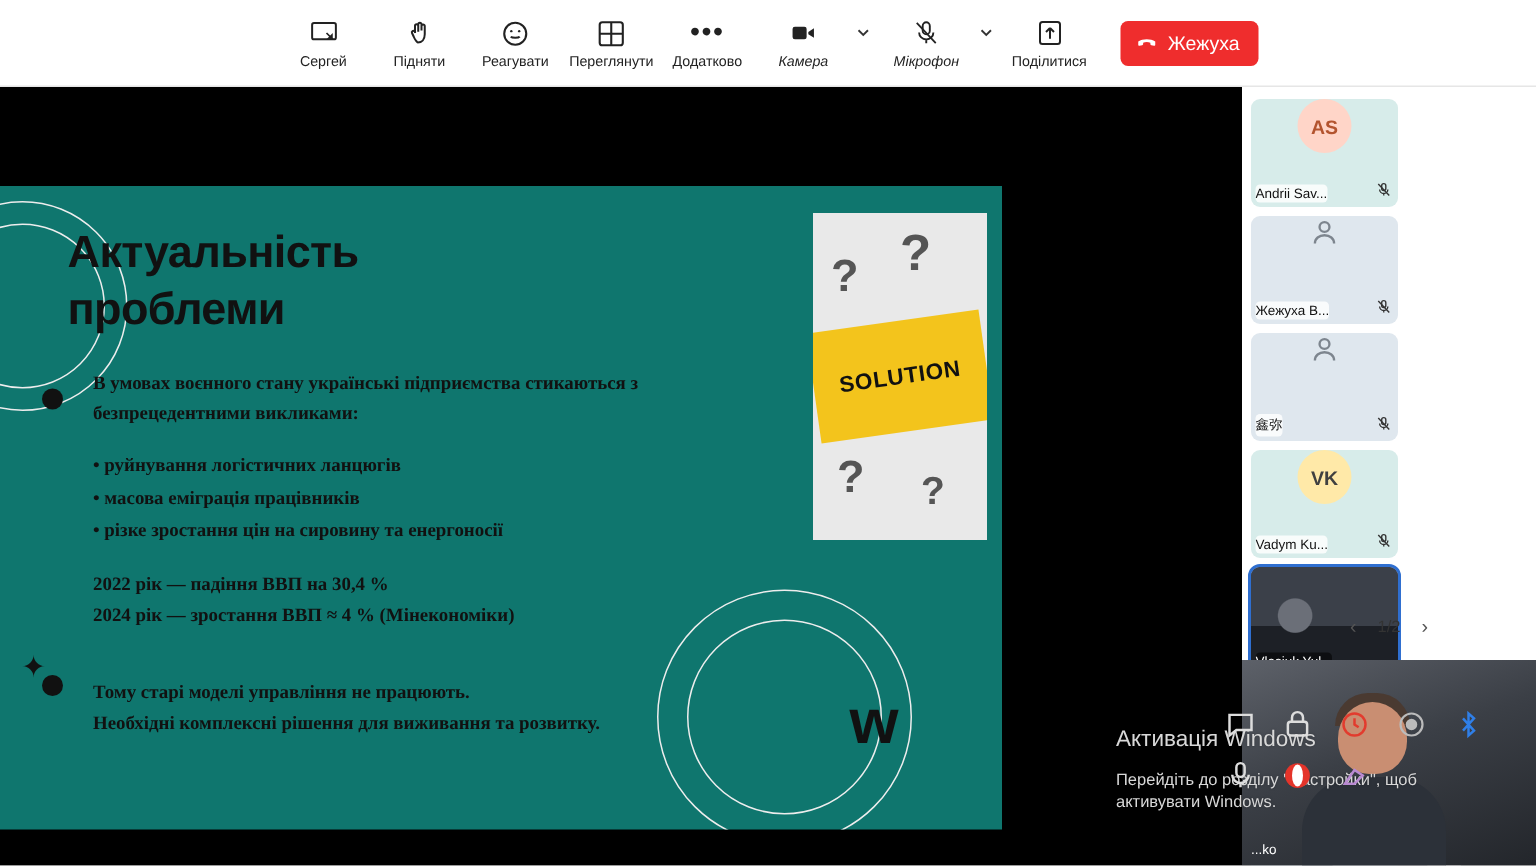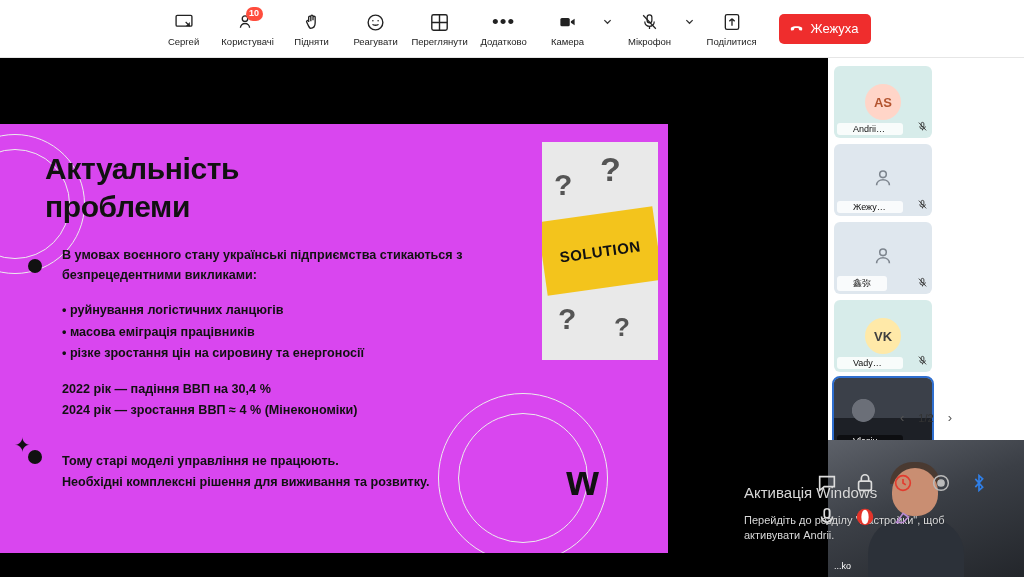--- a/index.html
+++ b/index.html
@@ -201,16 +201,6 @@
         <div class="lbl">Сергей</div>
       </div>
 
-      <div class="tb-item">
-        <div class="tb-icon">
-          <svg viewBox="0 0 24 24" width="21" height="20" fill="none" stroke="#222" stroke-width="1.6">
-            <circle cx="9" cy="8" r="3.3"></circle>
-            <path d="M3.5 19c0-3.2 2.6-5.2 5.5-5.2s5.5 2 5.5 5.2"></path>
-          </svg>
-          <span class="badge">10</span>
-        </div>
-        <div class="lbl">Користувачі</div>
-      </div>
 
       <div class="tb-item">
         <div class="tb-icon">

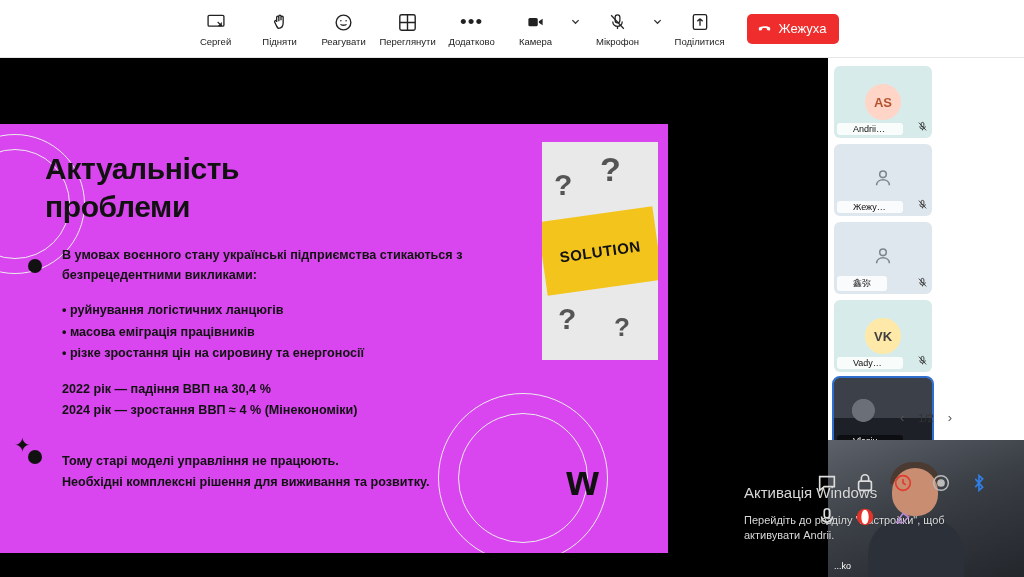--- a/index.html
+++ b/index.html
@@ -25,7 +25,7 @@
   }
   .tb-item .lbl { font-size: 9.5px; margin-top: 2px; white-space: nowrap; }
   .tb-icon { position: relative; width: 26px; height: 24px; display: flex; align-items: center; justify-content: center; }
-  .tb-split { display: flex; align-items: flex-start; }
+  .tb-split { display: flex; align-items: flex-start; font-style: italic; }
   .caret {
     width: 18px; height: 52px; display: flex; align-items: flex-start; justify-content: center;
     padding-top: 14px; cursor: pointer;

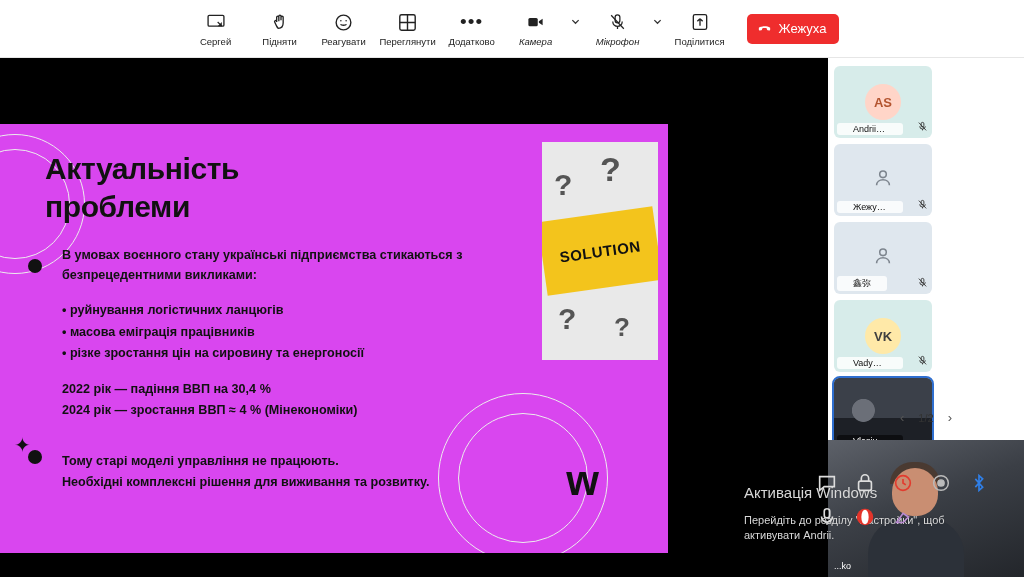--- a/index.html
+++ b/index.html
@@ -105,7 +105,7 @@
   .tile {
     width: 98px; height: 72px; border-radius: 6px;
     background: #d7ecea; position: relative; overflow: hidden;
-    display: flex; align-items: center; justify-content: center;
+    display: flex; align-items: flex-start; justify-content: center;
   }
   .tile.alt { background: #dfe7ee; }
   .tile.active { outline: 2px solid #2f6fd0; }

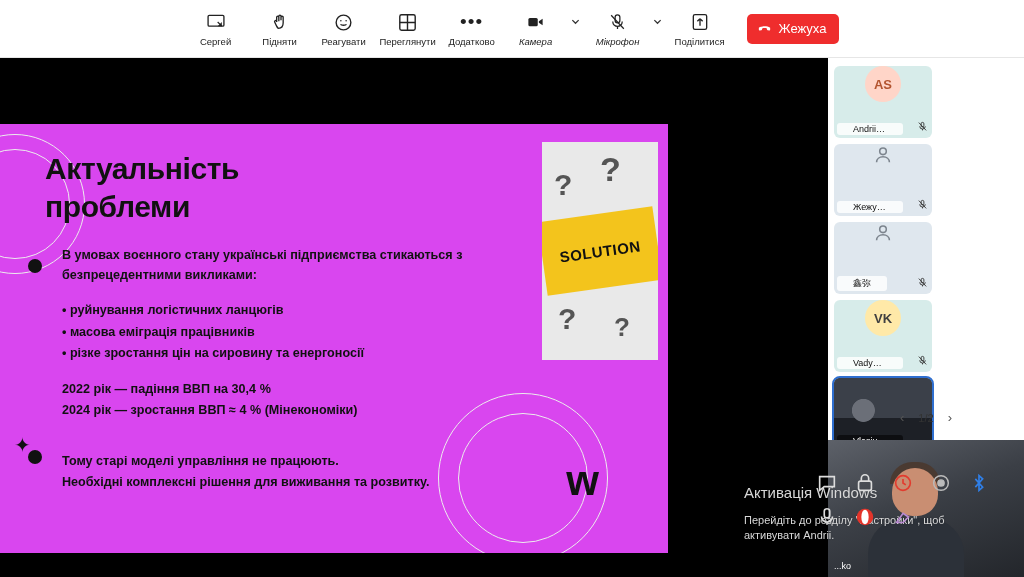--- a/index.html
+++ b/index.html
@@ -120,7 +120,7 @@
   .tile .name {
     position: absolute; left: 3px; bottom: 3px;
     background: rgba(255,255,255,0.82); color: #111;
-    font-size: 9px; padding: 1px 16px; border-radius: 3px;
+    font-size: 9px; padding: 1px 0; border-radius: 3px;
     max-width: 66px; overflow: hidden; text-overflow: ellipsis; white-space: nowrap;
   }
   .tile.video .name { background: rgba(0,0,0,0.55); color: #fff; }

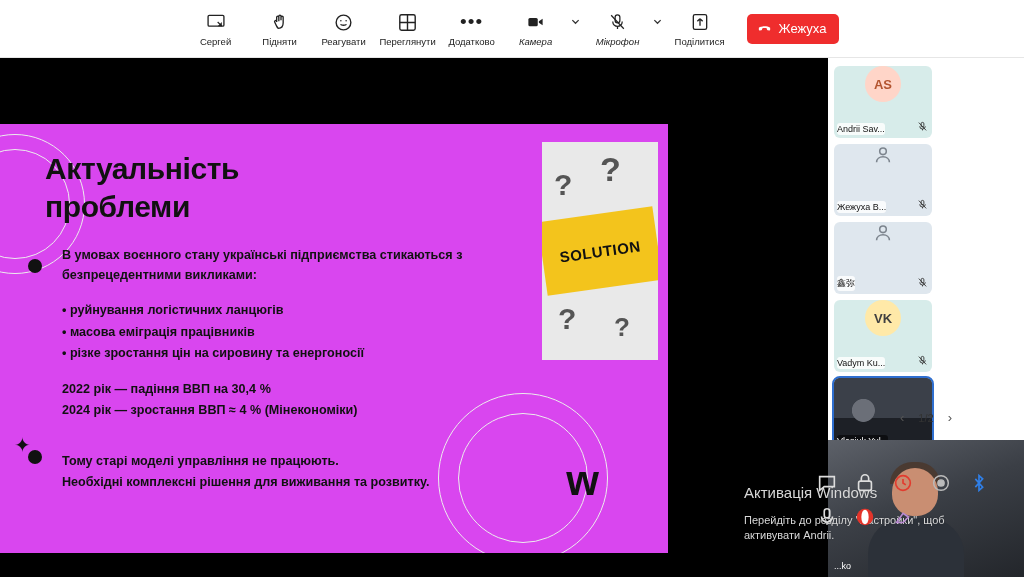--- a/index.html
+++ b/index.html
@@ -53,7 +53,7 @@
   }
   .slide {
     position: absolute; left: 0; top: 66px; width: 668px; height: 429px;
-    background: #d946ef; overflow: hidden; padding-left: 48px;
+    background: #0f766e; overflow: hidden; padding-left: 48px;
   }
   .slide-title {
     position: absolute; left: 45px; top: 26px;

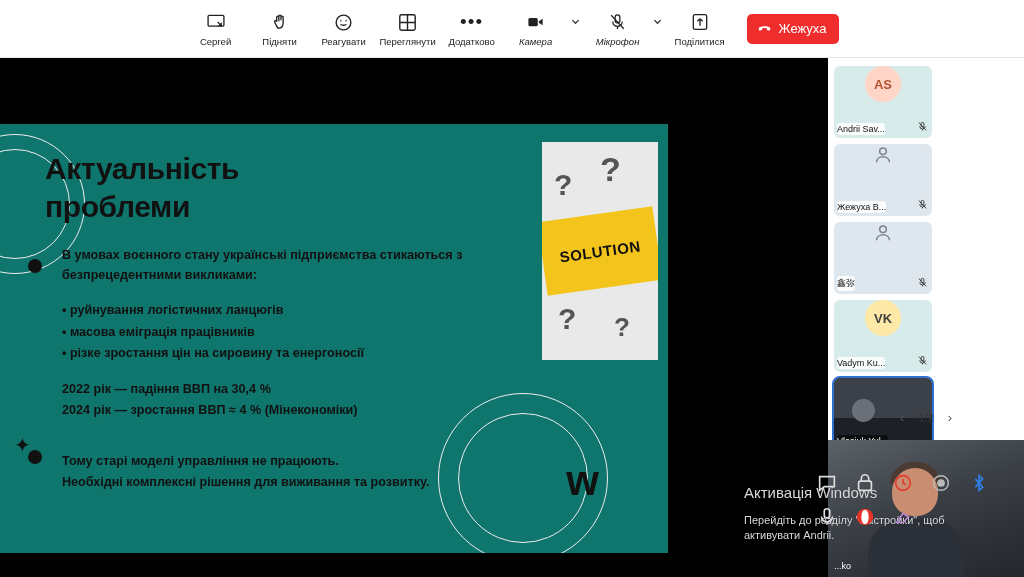--- a/index.html
+++ b/index.html
@@ -62,7 +62,7 @@
   }
   .slide-body {
     position: absolute; left: 62px; top: 122px; width: 470px;
-    font-size: 12.6px; color: #111; line-height: 1.55; font-weight: bold;
+    font-size: 12.6px; color: #111; line-height: 1.55; font-weight: bold; font-family: Liberation Serif, serif;
   }
   .slide-body p { margin-bottom: 9px; }
   .blk-gap { height: 7px; }

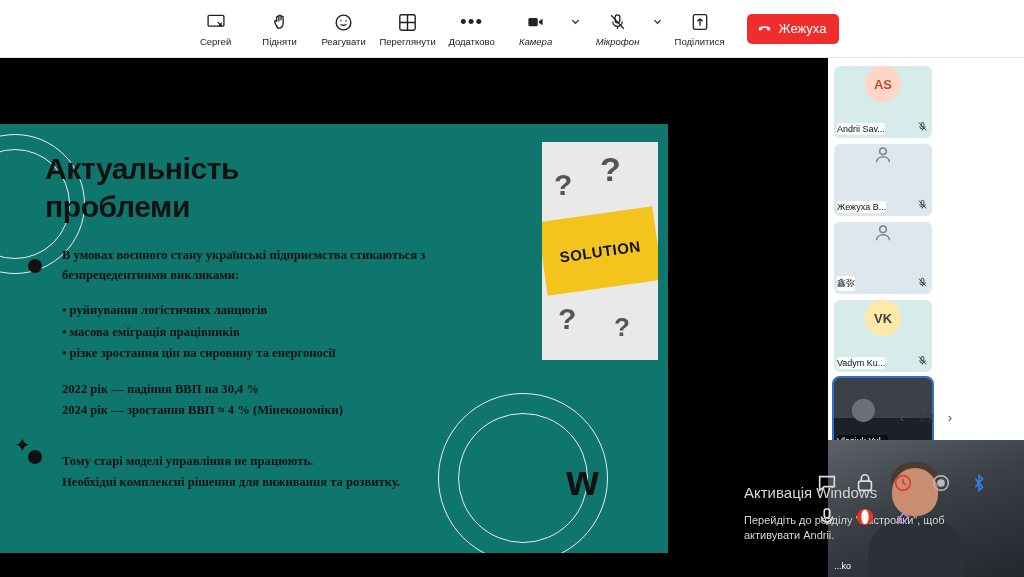--- a/index.html
+++ b/index.html
@@ -446,7 +446,7 @@
   <div class="wm">
     <div class="wm-t">Активація Windows</div>
     <div class="wm-s">Перейдіть до розділу "Настройки", щоб</div>
-    <div class="wm-s">активувати Andrii.</div>
+    <div class="wm-s">активувати Windows.</div>
   </div>
 
   <div class="tray">

